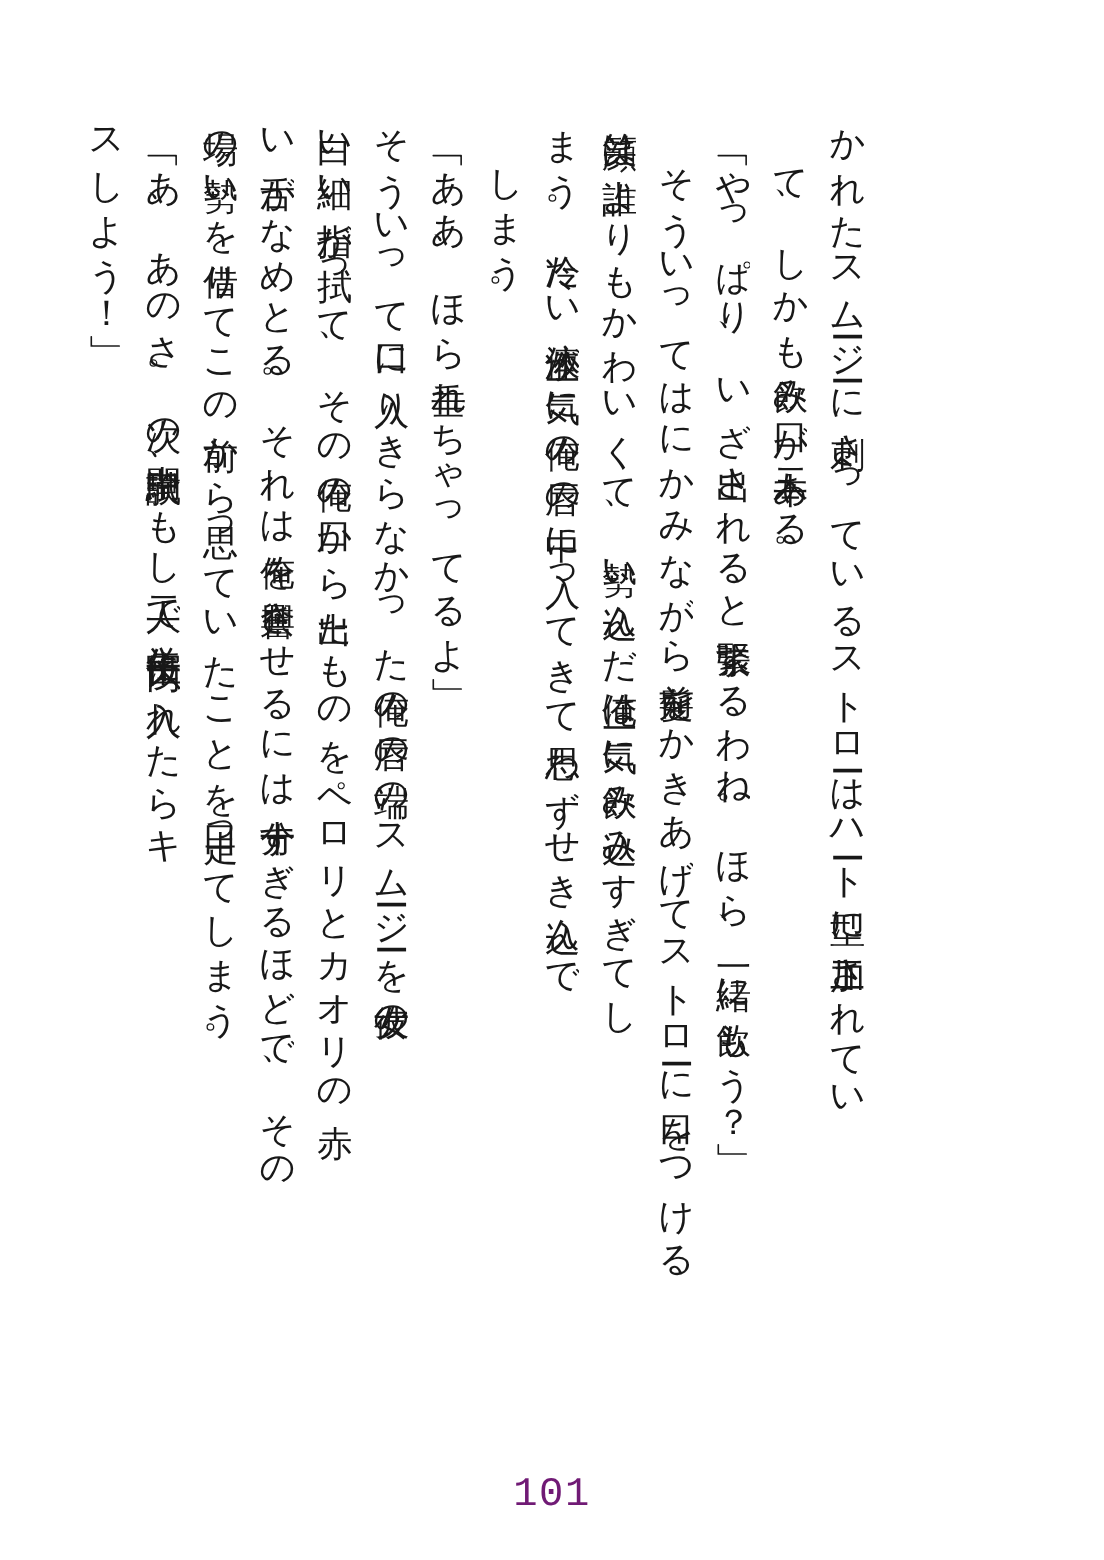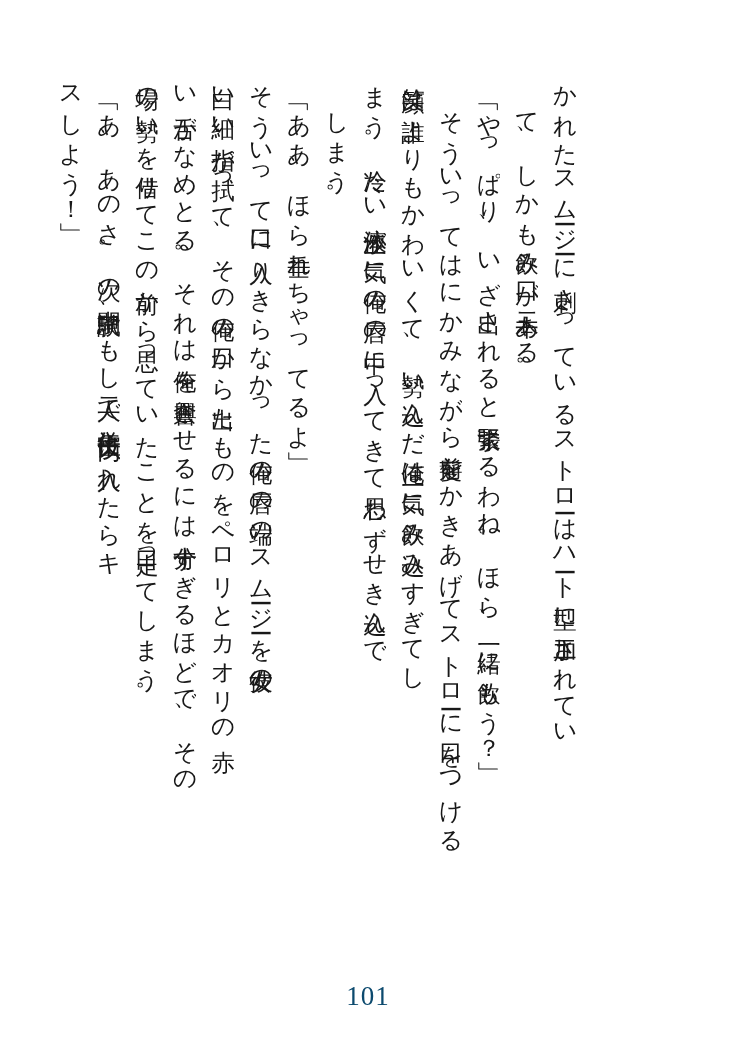--- a/index.html
+++ b/index.html
@@ -59,9 +59,9 @@
     left: 0;
     width: 736px;
     text-align: center;
-    font-family: Liberation Serif, serif;
+    font-family: Liberation Mono, monospace;
     font-size: 27px;
-    color: #0c4a6e;
+    color: #701a75;
     letter-spacing: 1px;
   }
 </style>

